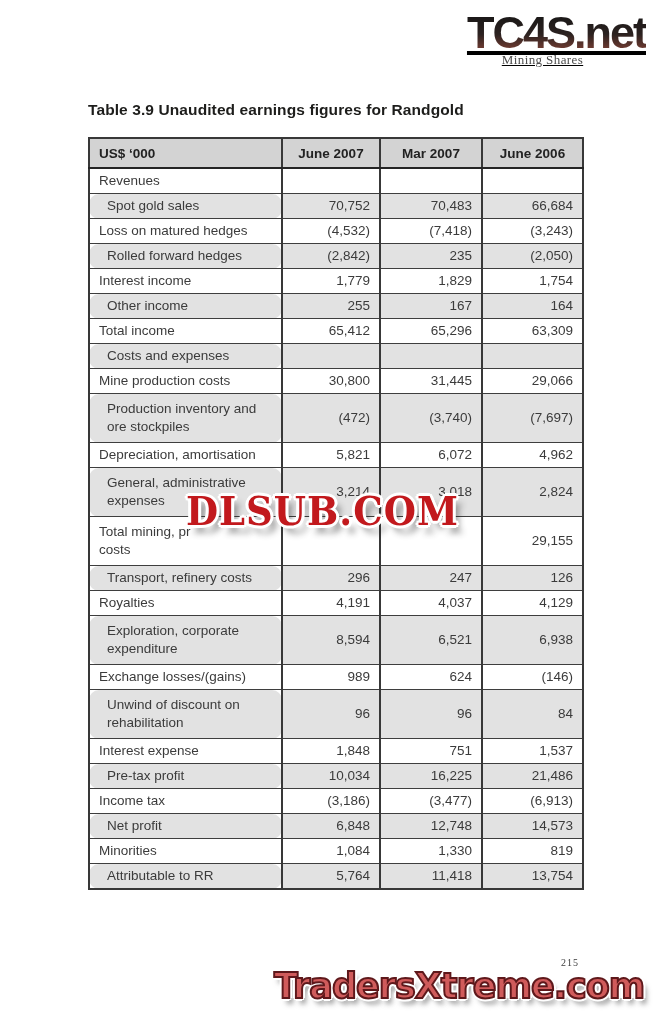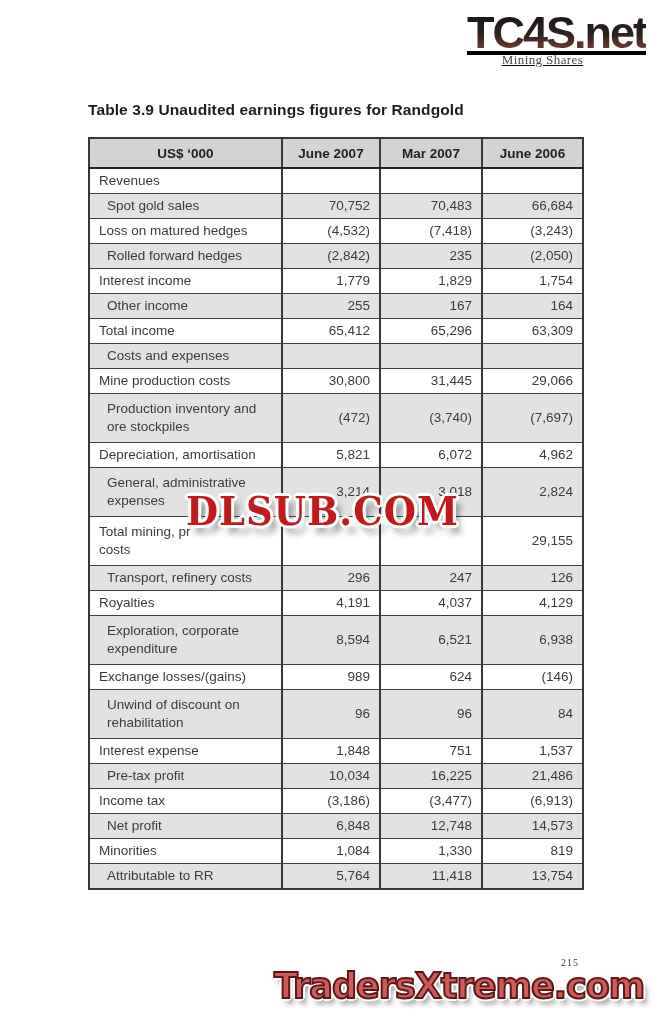--- a/index.html
+++ b/index.html
@@ -59,7 +59,7 @@
     border-bottom:2px solid #242424;
     font-size:13.5px;
   }
-  table.earnings thead th.h-label { text-align:center; }
+  table.earnings thead th.h-label { text-align:left; }
   table.earnings thead th.h-num  { text-align:center; }
   table.earnings td { padding:3px 9px; line-height:18px; }
   table.earnings td.label { text-align:left; white-space:pre-line; }

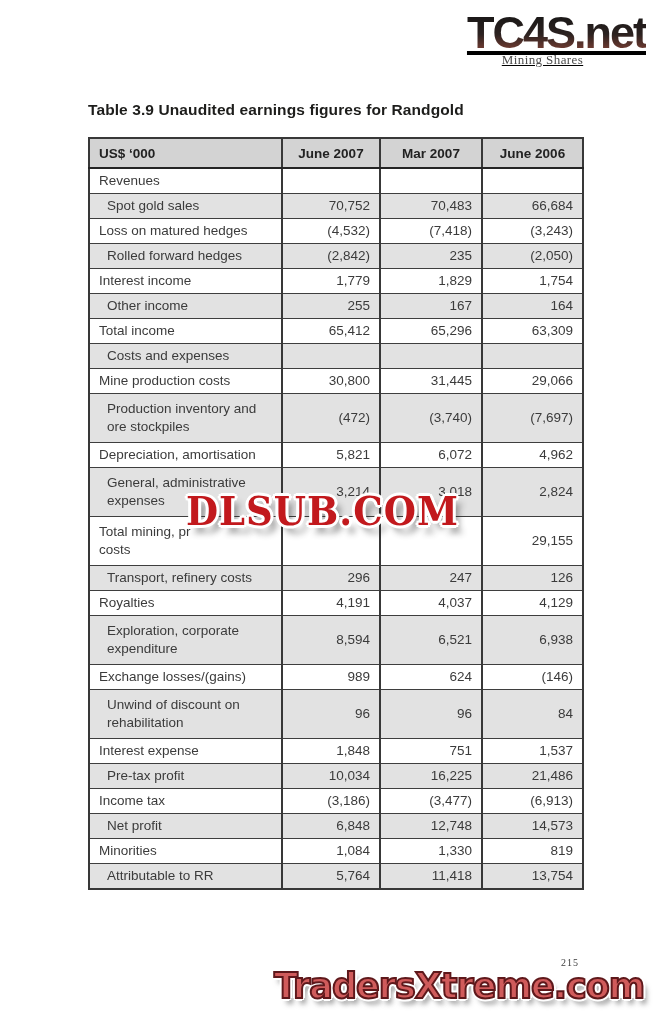--- a/index.html
+++ b/index.html
@@ -62,7 +62,7 @@
   table.earnings thead th.h-label { text-align:left; }
   table.earnings thead th.h-num  { text-align:center; }
   table.earnings td { padding:3px 9px; line-height:18px; }
-  table.earnings td.label { text-align:left; white-space:pre-line; }
+  table.earnings td.label { text-align:left; white-space:pre-line;border-radius:10px; }
   table.earnings td.num   { text-align:right; }
   table.earnings tr.shaded td { background:#e2e2e2;padding-left:17px; }
   table.earnings td.multiline { padding-top:6px; padding-bottom:6px; }

